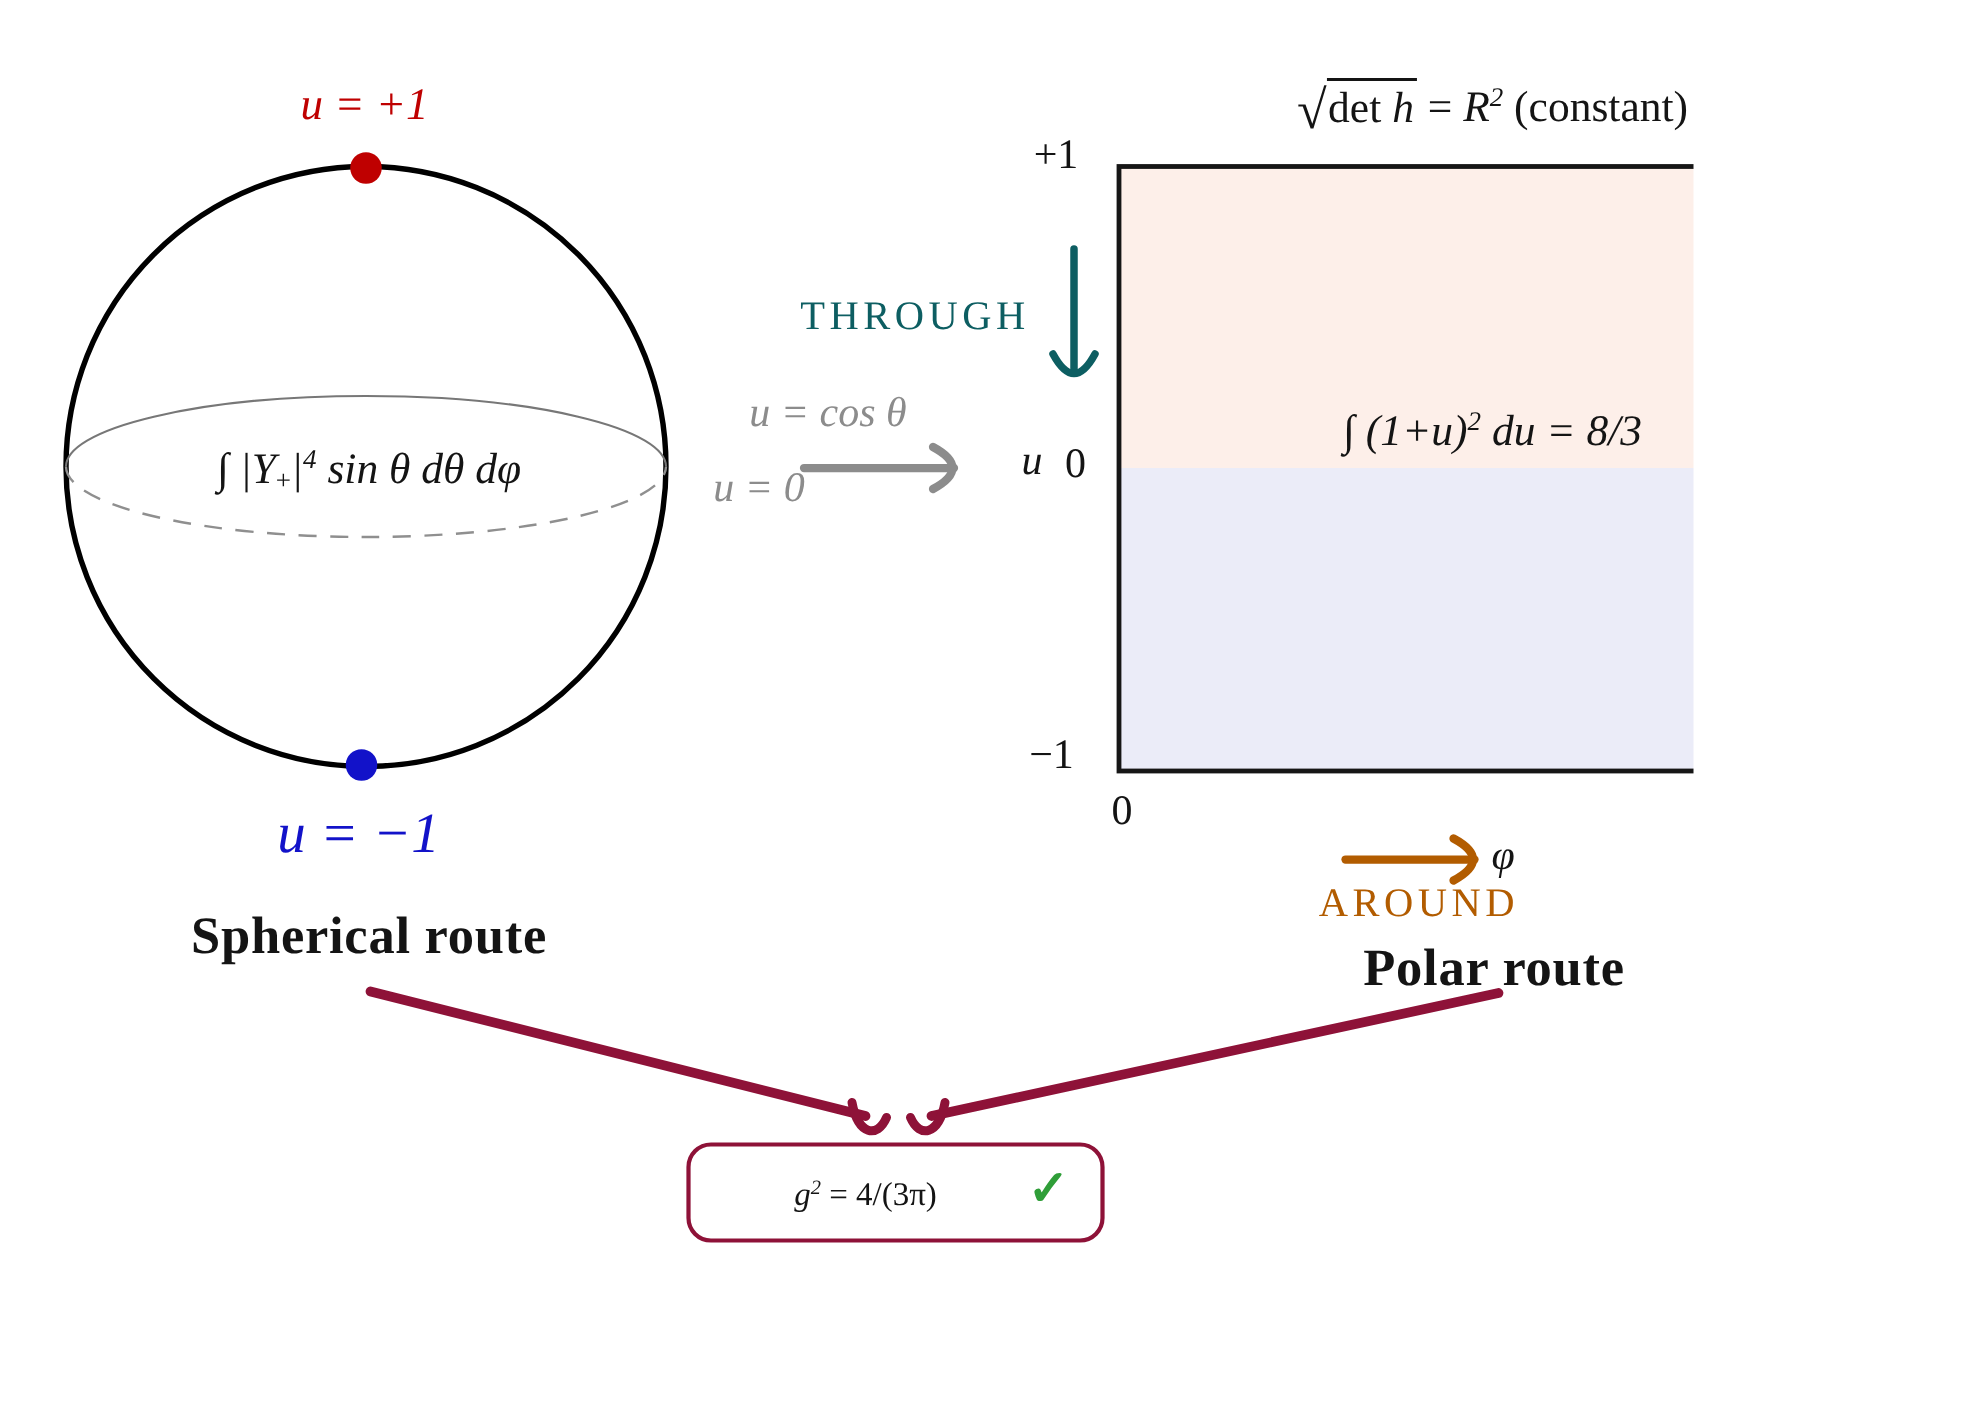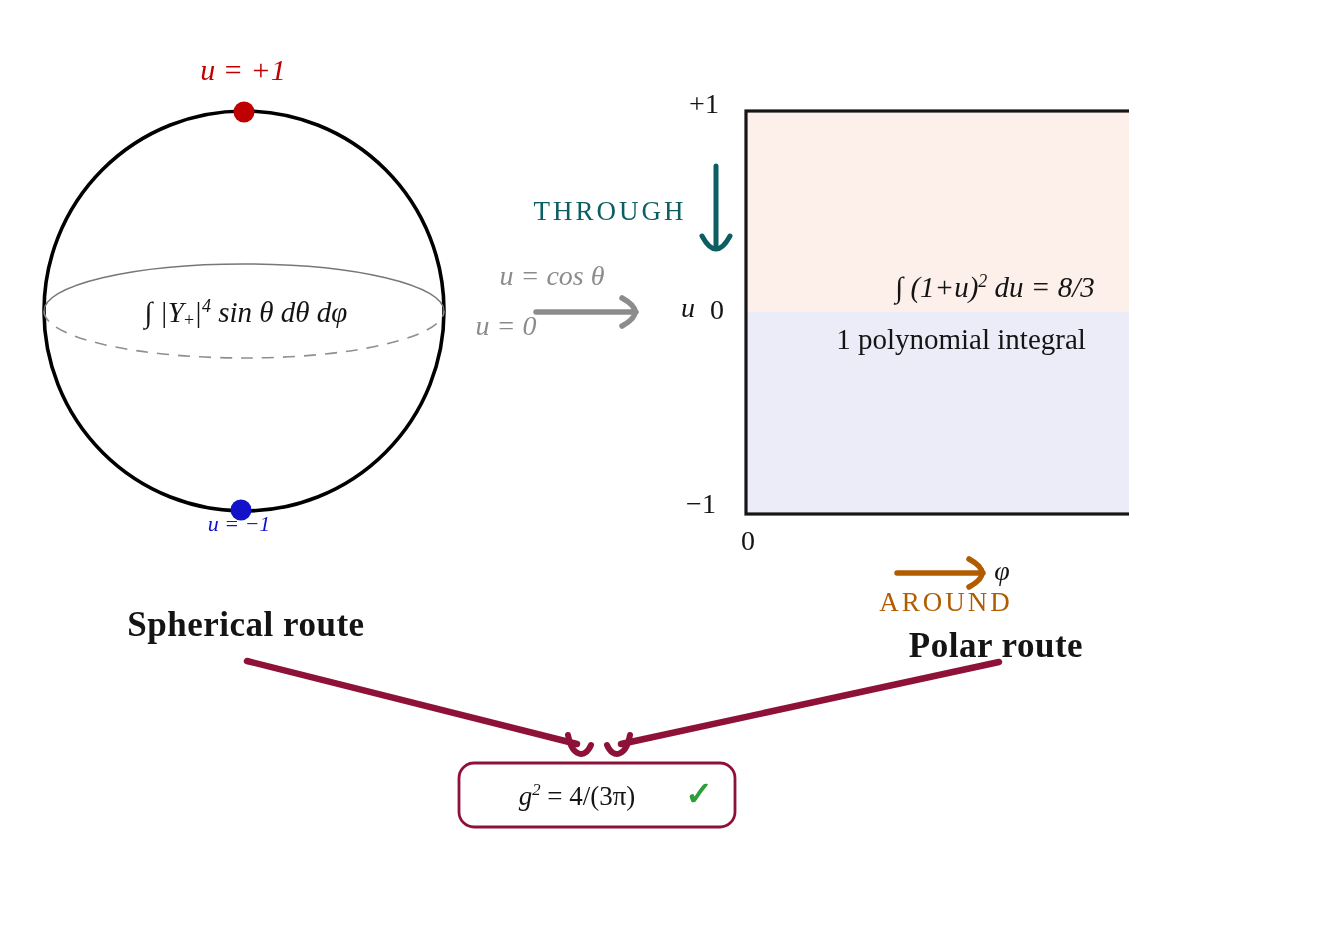--- a/index.html
+++ b/index.html
@@ -87,6 +87,7 @@
   <div class="lbl teal fs27" style="left:610px;top:211px;">THROUGH</div>
   <div class="lbl orange fs27" style="left:946px;top:602px;">AROUND</div>
 
+  <div class="lbl title" style="left:995px;top:73px;"><span class="sqrt-glyph">√</span><span class="radicand"><span>det</span> <span class="math">h</span></span><span> = </span><span class="math">R</span><span class="sup">2</span><span> (constant)</span></div>
 
   <div class="lbl fs28" style="left:704px;top:104px;">+1</div>
   <div class="lbl math fs28" style="left:688px;top:308px;">u</div>

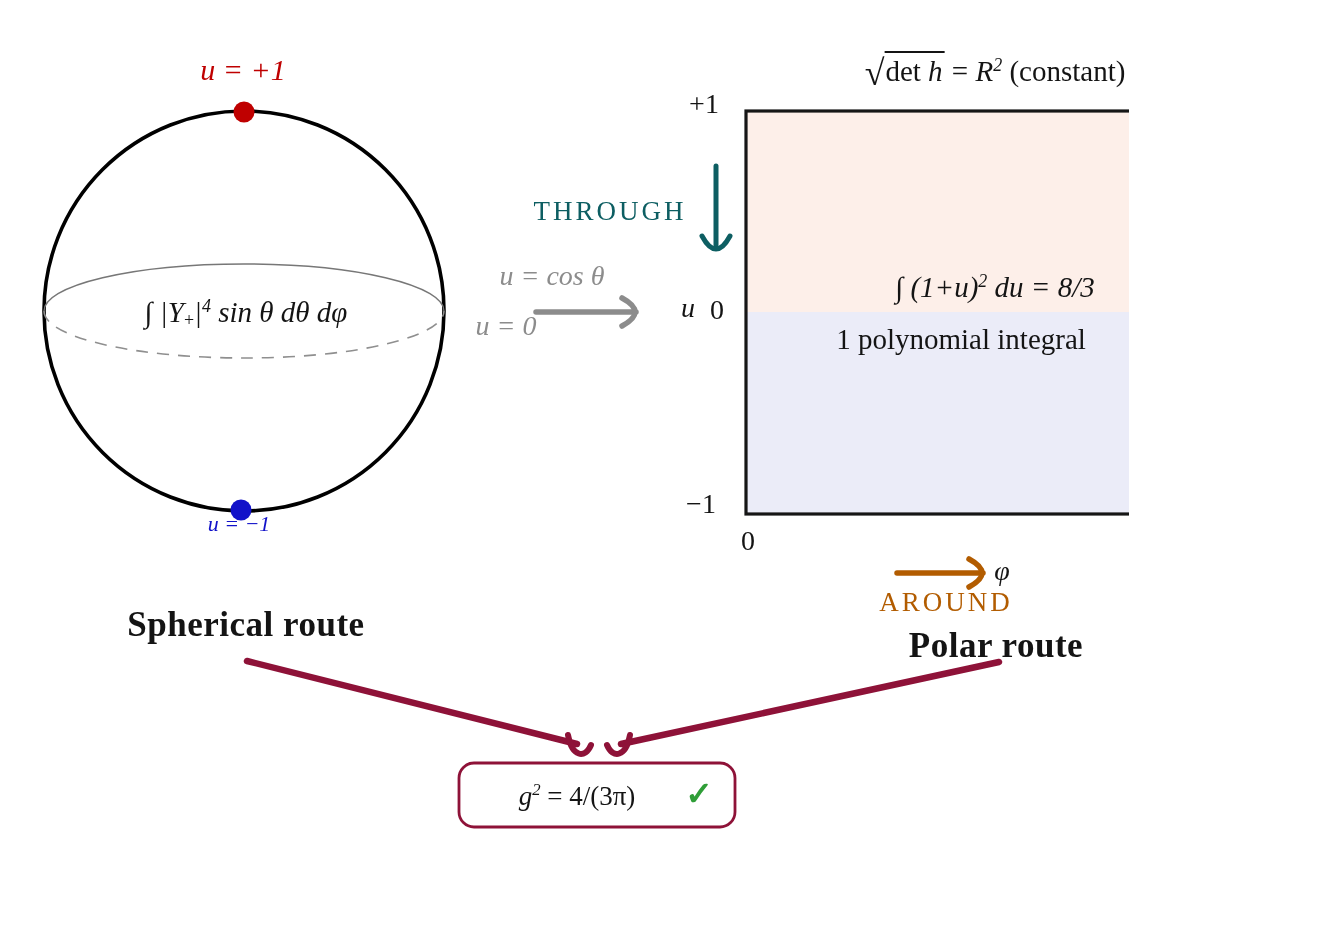--- a/index.html
+++ b/index.html
@@ -98,7 +98,6 @@
   <div class="lbl math fs28" style="left:1002px;top:571px;">φ</div>
 
   <div class="lbl fs29" style="left:995px;top:287px;"><span class="math">∫ (1+u)</span><span class="sup">2</span><span class="math"> du = 8/3</span></div>
-  <div class="lbl fs29" style="left:961px;top:339px;">1 polynomial integral</div>
 
   <div class="lbl route" style="left:996px;top:645px;">Polar route</div>
   <div class="lbl route" style="left:246px;top:624px;">Spherical route</div>

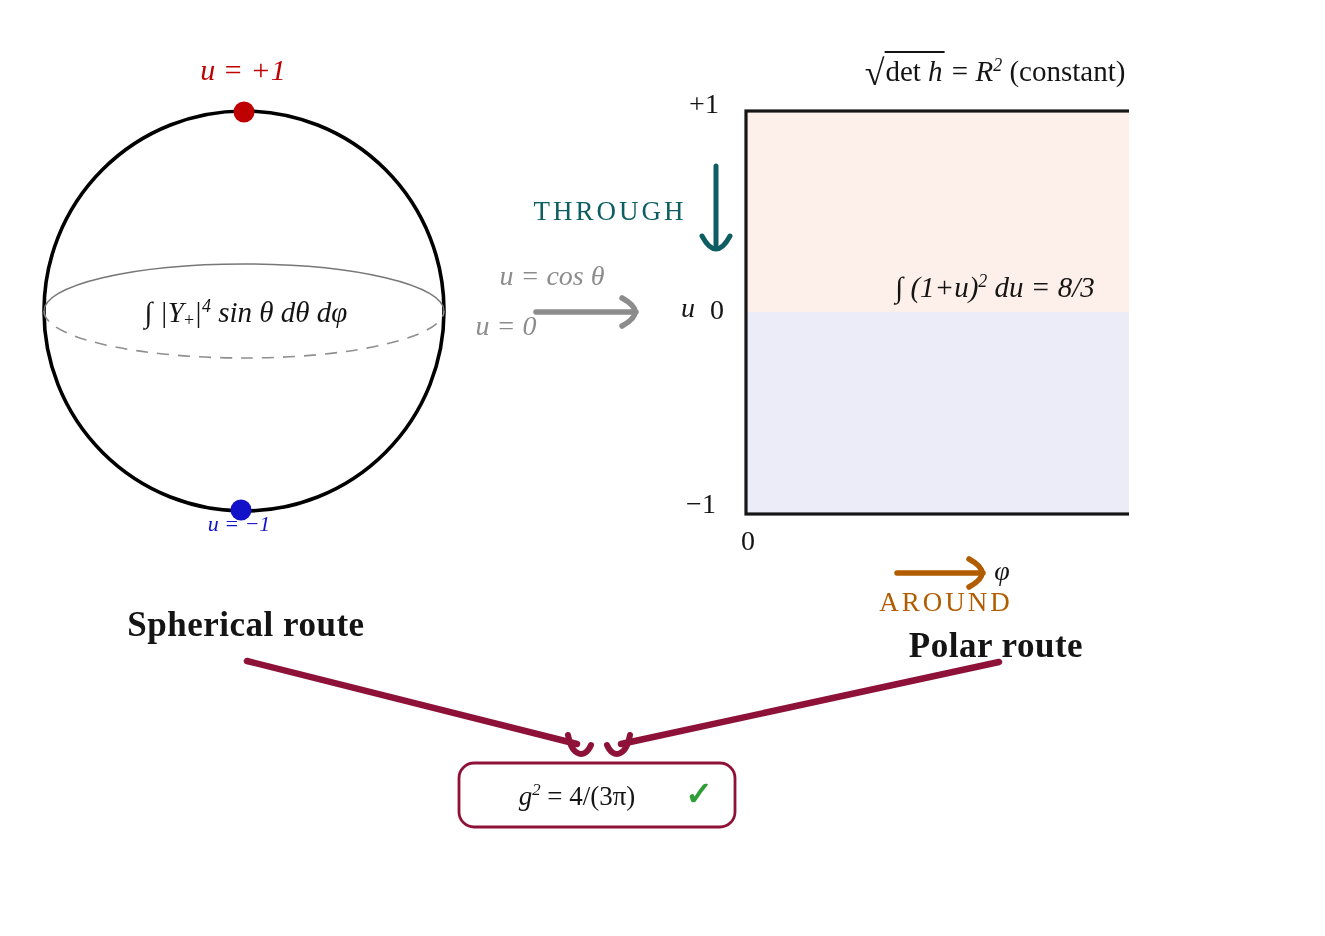--- a/index.html
+++ b/index.html
@@ -79,7 +79,7 @@
   </svg>
 
   <div class="lbl math red fs29" style="left:243px;top:70px;font-size:30px;">u = +1</div>
-  <div class="lbl math blue fs29" style="left:239px;top:524px;font-size:22px;">u = −1</div>
+  <div class="lbl math blue fs29" style="left:239px;top:556px;font-size:38px;">u = −1</div>
   <div class="lbl fs29" style="left:246px;top:286px;margin-top:27px;"><span class="math">∫ |Y</span><span class="sub">+</span><span class="math">|</span><span class="sup">4</span><span class="math"> sin θ dθ dφ</span></div>
   <div class="lbl math gray fs28" style="left:506px;top:326px;">u = 0</div>
 

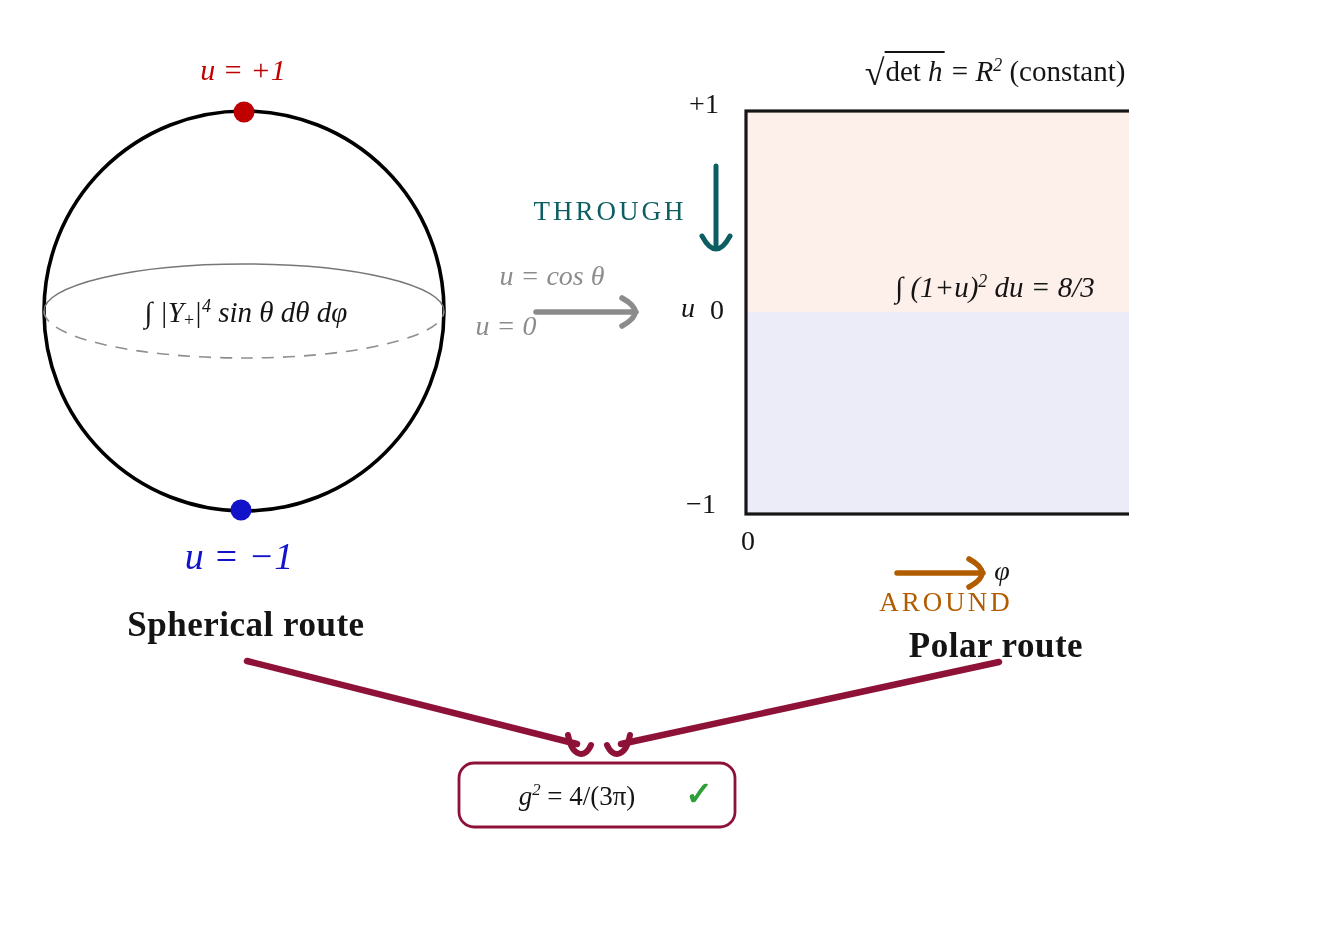--- a/index.html
+++ b/index.html
@@ -25,7 +25,7 @@
   .fs29{font-size:29px;}
   .fs28{font-size:28px;}
   .fs27{font-size:27px;text-align:center;}
-  .fs31{font-size:27px;}
+  .fs31{font-size:22px;}
   .route{font-size:35px;font-weight:bold;letter-spacing:0.5px;}
   .title{font-size:29px;}
   .sqrt-glyph{font-size:36px;vertical-align:-0.12em;}

